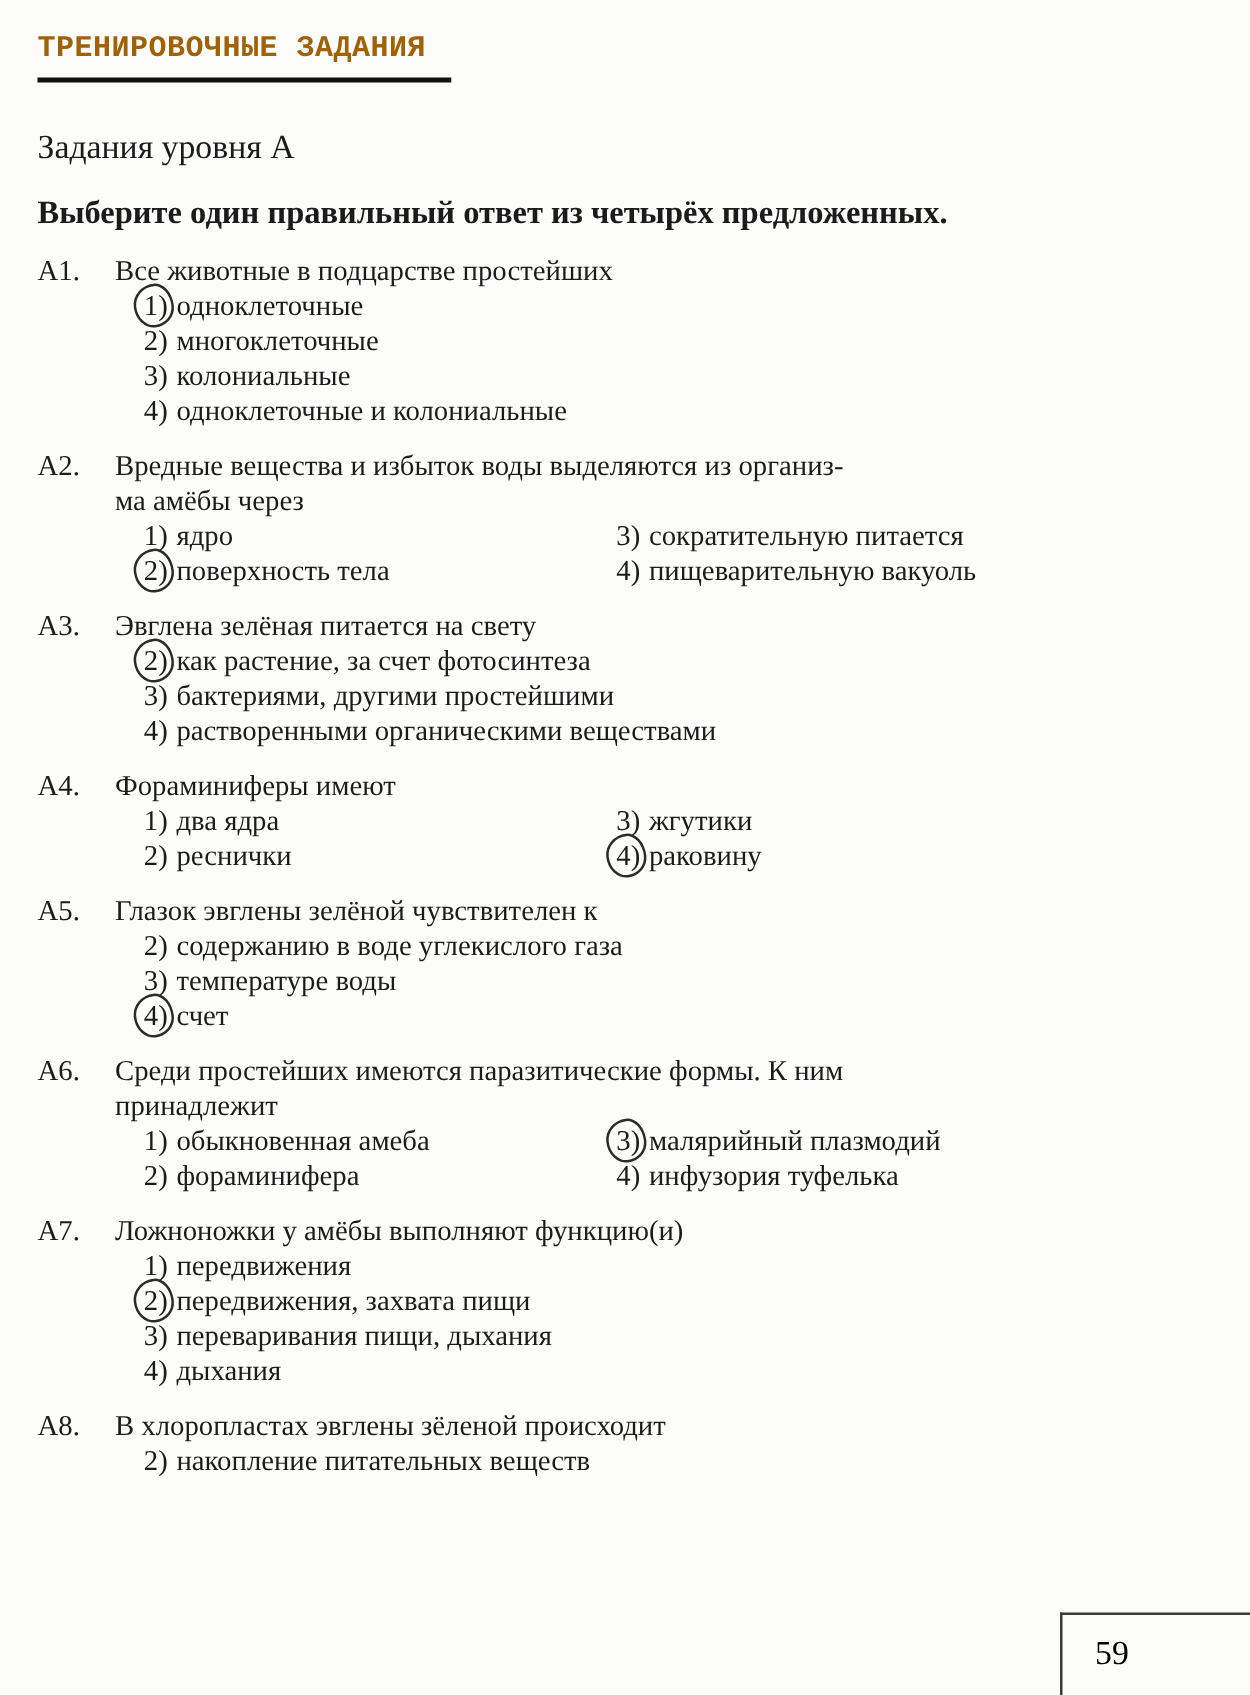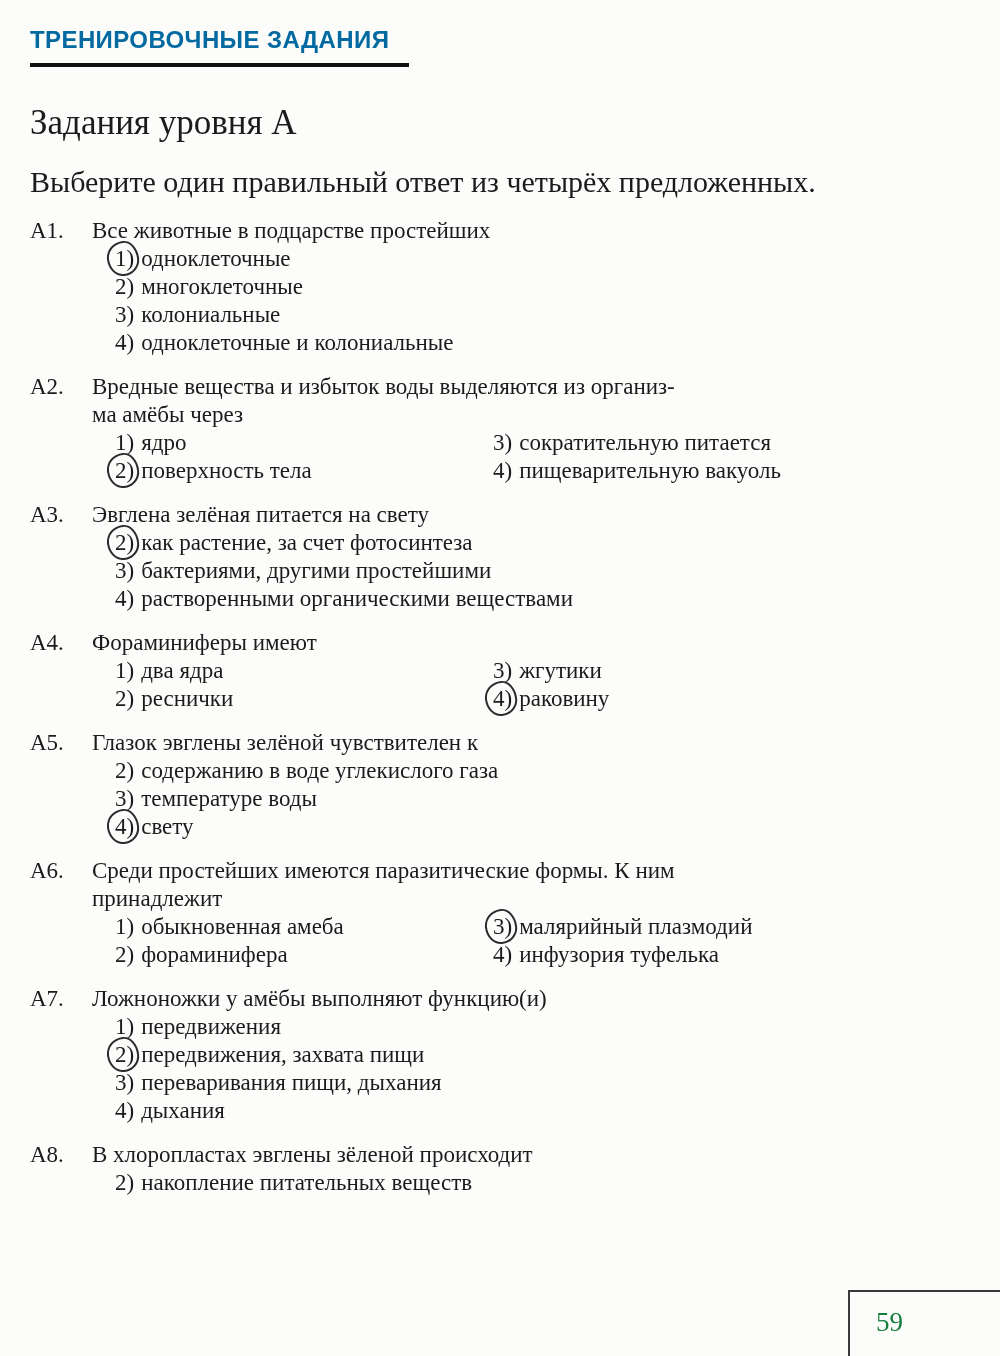--- a/index.html
+++ b/index.html
@@ -14,14 +14,14 @@
   .page { padding:26px 40px 0 30px; }
 
   .header {
-    font-family:Liberation Sans, sans-serif;
+    font-family:Liberation Mono, monospace;
     font-weight:bold;
     font-size:24px;
     letter-spacing:0.4px;
     display:inline-block;
     border-bottom:4px solid #101010;
     padding:0 20px 9px 0;
-    color:#0369a1;
+    color:#a16207;
   }
 
   .section-title {

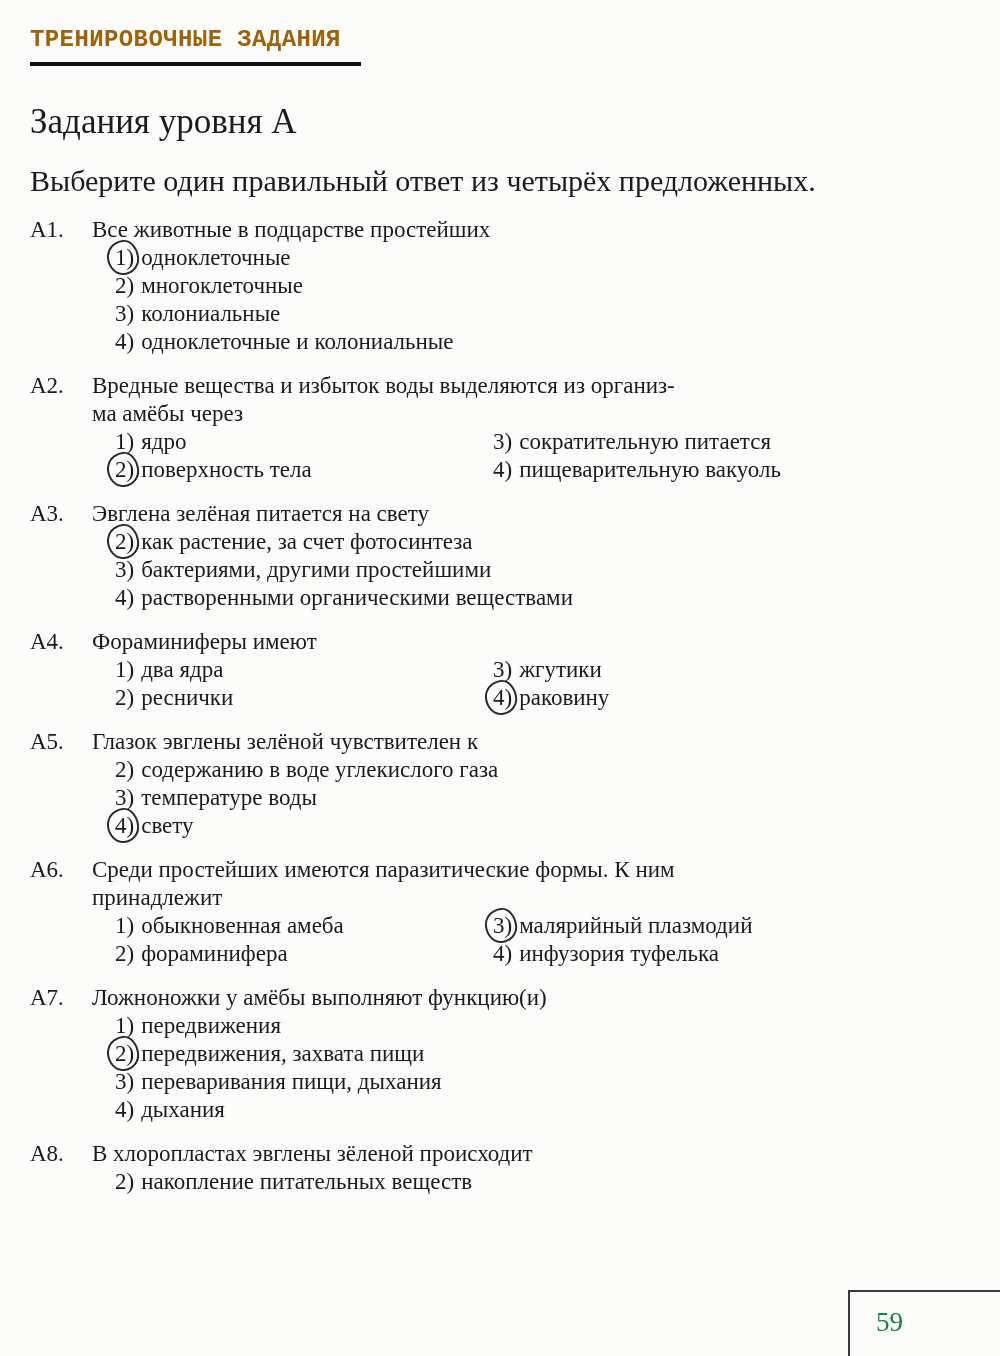--- a/index.html
+++ b/index.html
@@ -26,7 +26,7 @@
 
   .section-title {
     margin-top:36px;
-    font-size:35px;
+    font-size:27px;
     font-weight:normal;
   }
 

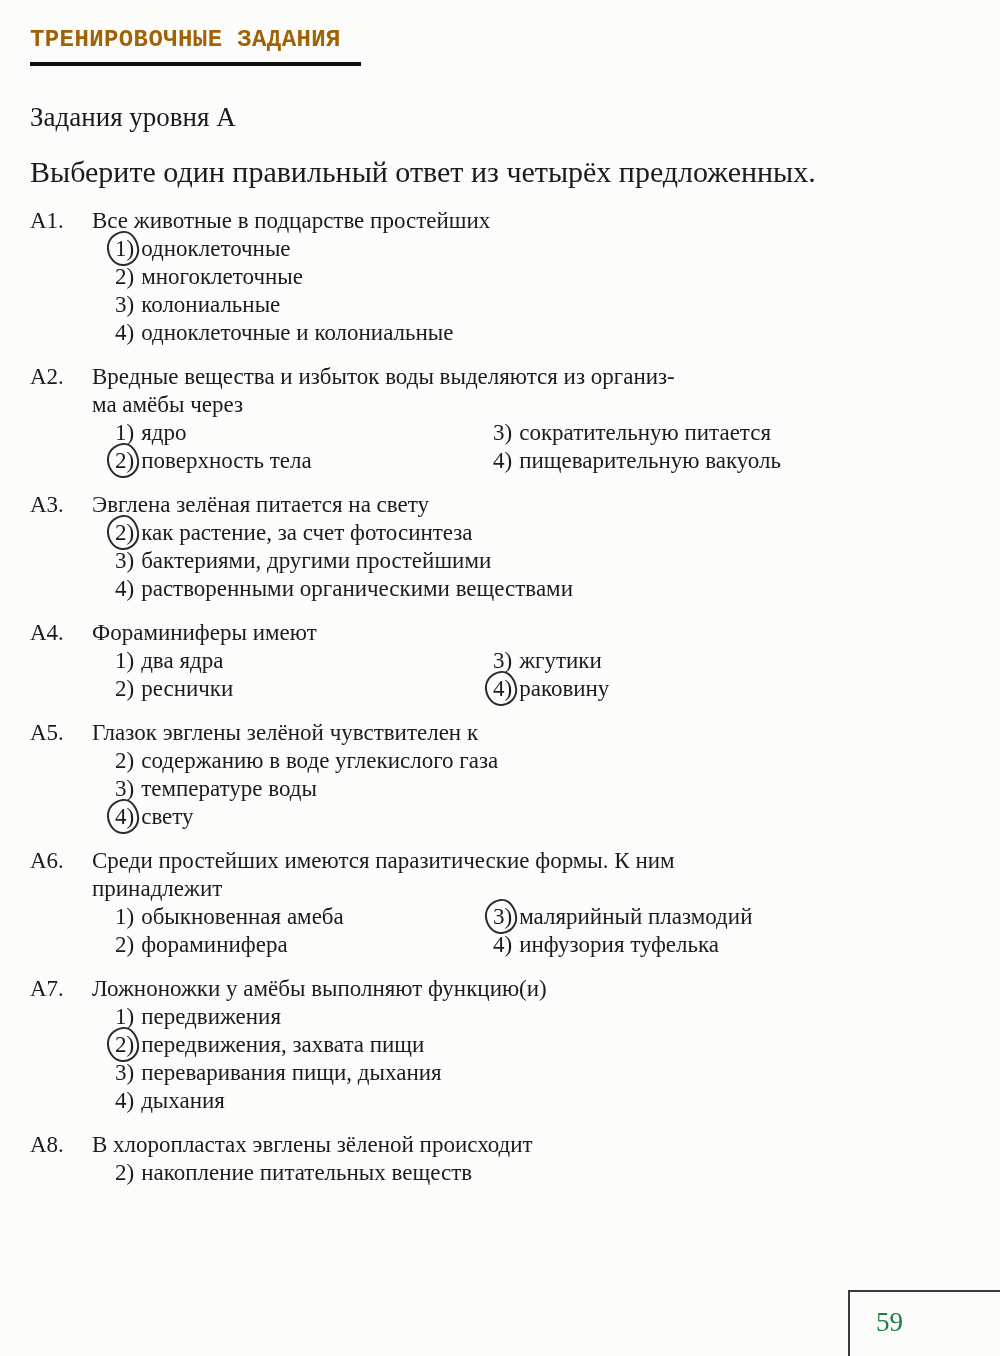--- a/index.html
+++ b/index.html
@@ -32,8 +32,8 @@
 
   .instruction {
     margin-top:22px;
-    font-size:30px;
-    font-weight:normal;
+    font-size:26px;
+    font-weight:bold;
   }
 
   .questions { margin-top:18px; }

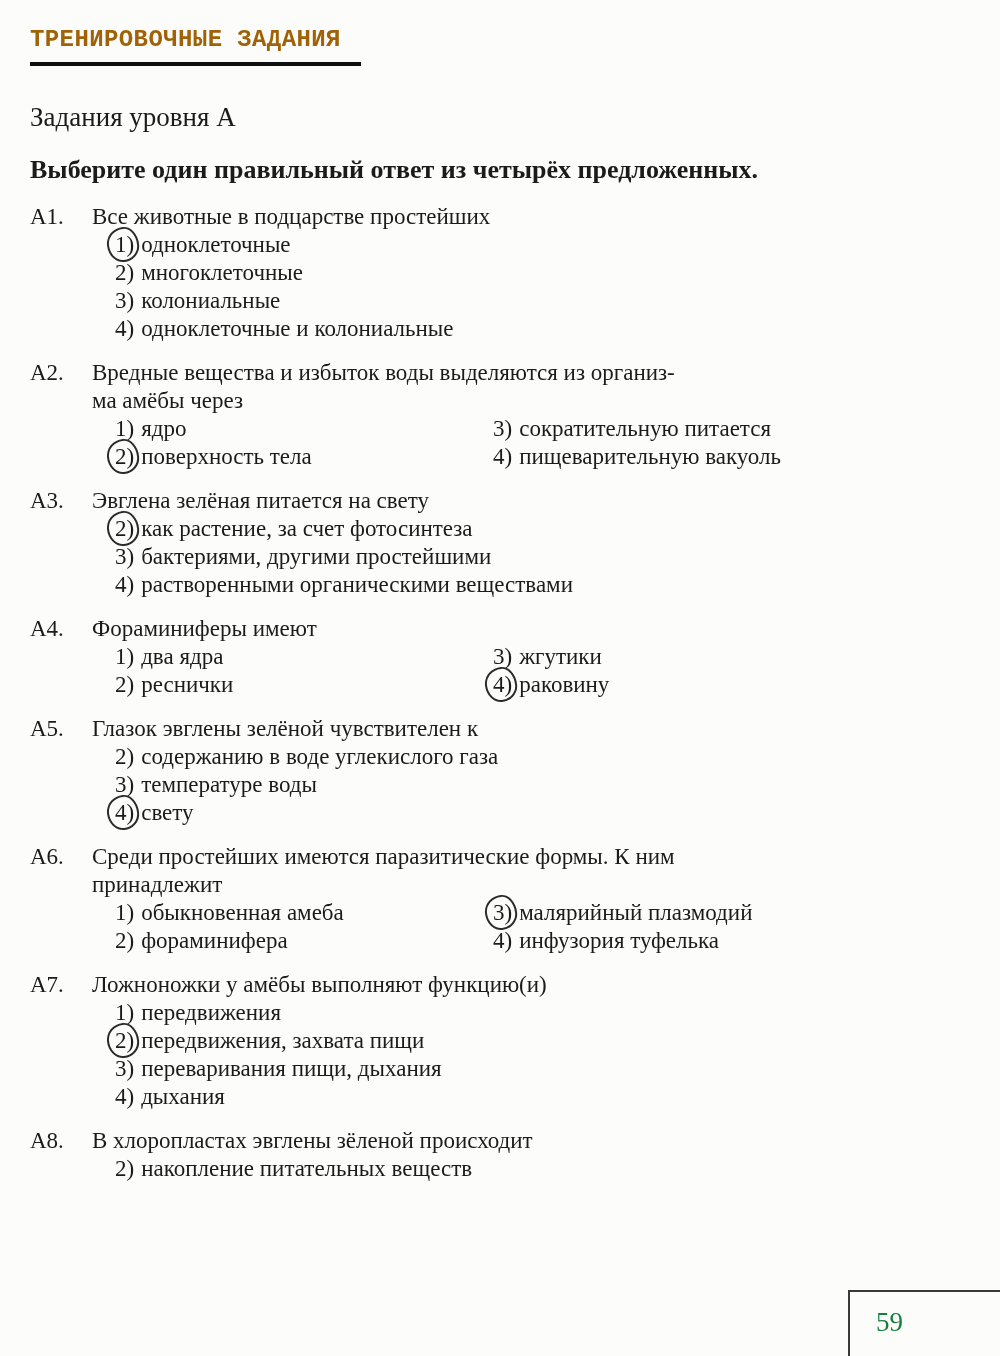--- a/index.html
+++ b/index.html
@@ -141,7 +141,7 @@
         <div class="options">
           <div class="option"><span class="opt-num">2)</span><span class="opt-text">содержанию в воде углекислого газа</span></div>
           <div class="option"><span class="opt-num">3)</span><span class="opt-text">температуре воды</span></div>
-          <div class="option"><span class="opt-num circled">4)</span><span class="opt-text">свету</span></div>
+          <div class="option"><span class="opt-num circled">4)</span><span class="opt-text">счет</span></div>
         </div>
       </section>
       <section class="question">

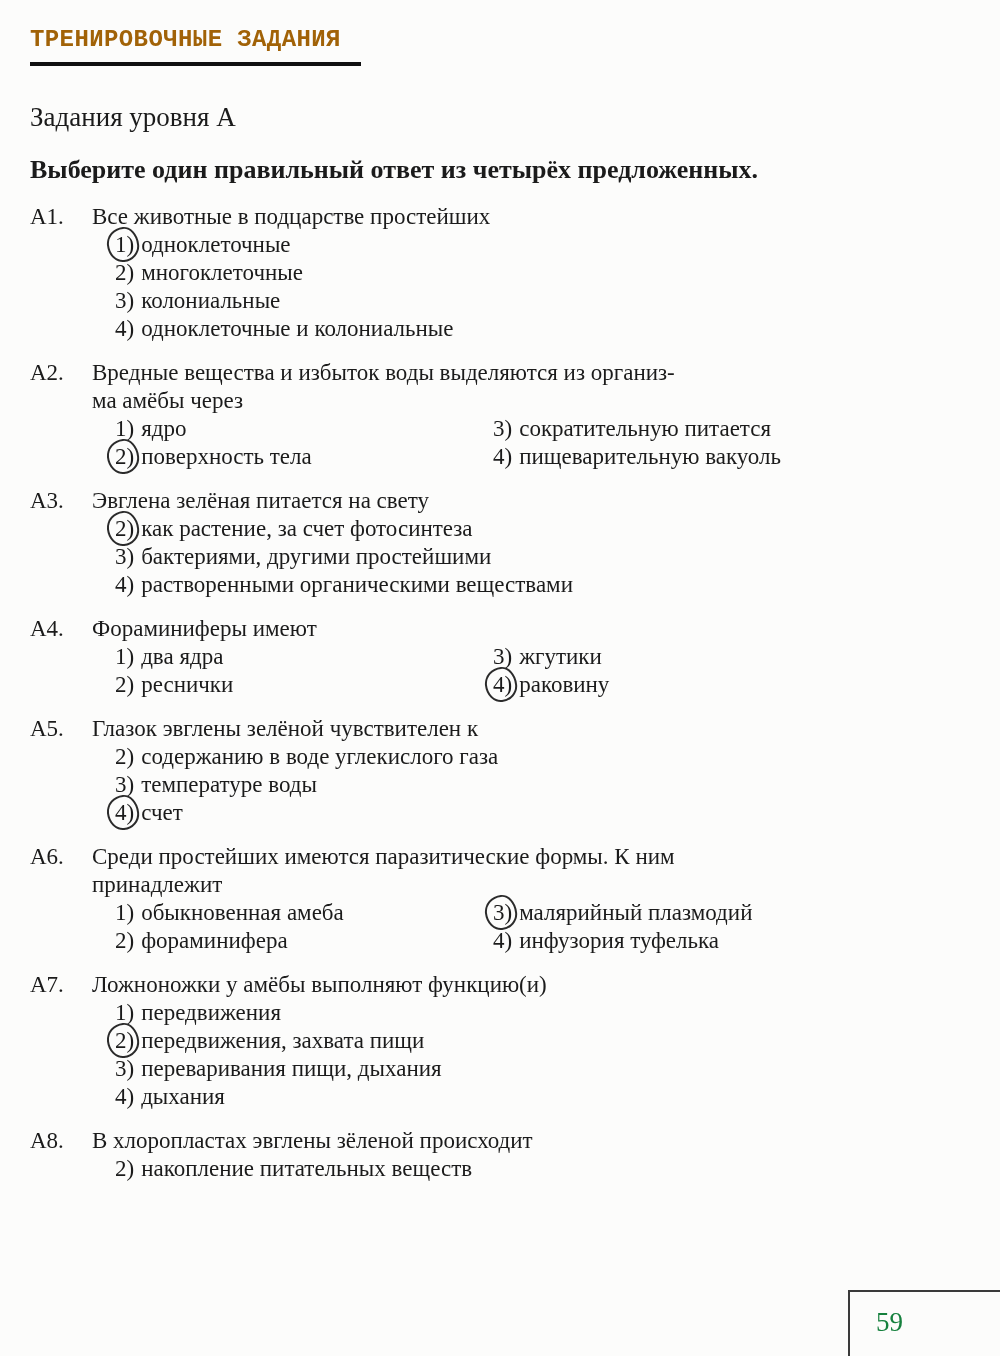--- a/index.html
+++ b/index.html
@@ -75,7 +75,7 @@
     position:absolute;
     left:26px; top:15px;
     font-size:27px;
-    color:#15803d;
+    color:#000000;
   }
 </style>
 </head>

